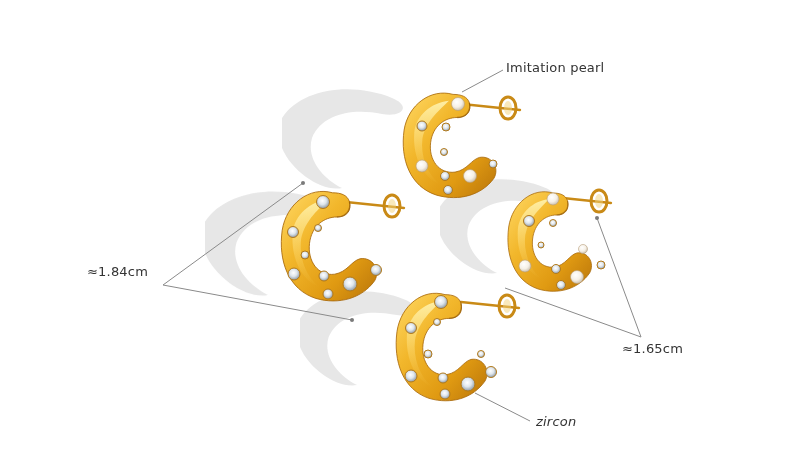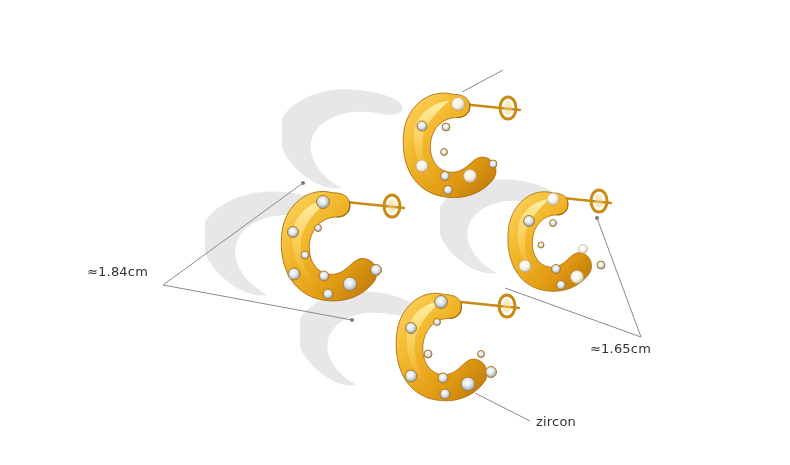--- a/index.html
+++ b/index.html
@@ -140,6 +140,7 @@
     </g>
   </svg>
 
+  <div class="label label-pearl">Imitation pearl</div>
   <div class="label label-w184">≈1.84cm</div>
   <div class="label label-w165">≈1.65cm</div>
   <div class="label label-zircon">zircon</div>

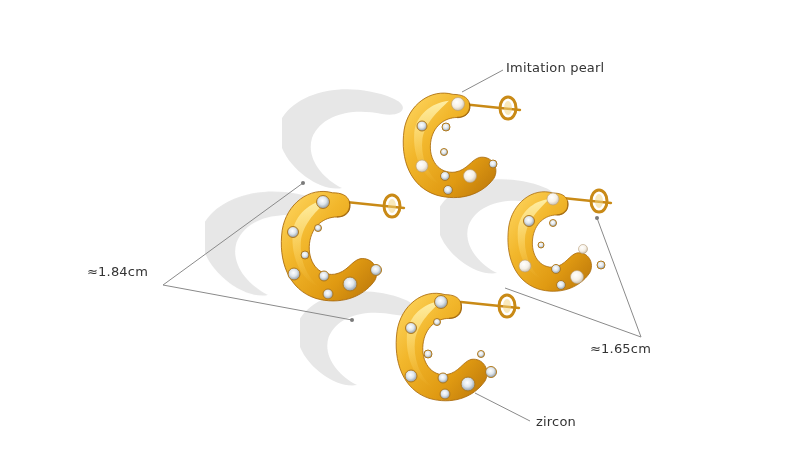--- a/index.html
+++ b/index.html
@@ -11,7 +11,7 @@
              white-space: nowrap; line-height: 16px; }
     .label-pearl { left: 506px; top: 60px; }
     .label-w184 { left: 87px; top: 264px; }
-    .label-w165 { left: 590px; top: 341px; }
+    .label-w165 { left: 622px; top: 341px; }
     .label-zircon { left: 536px; top: 414px; }
   </style>
 </head>

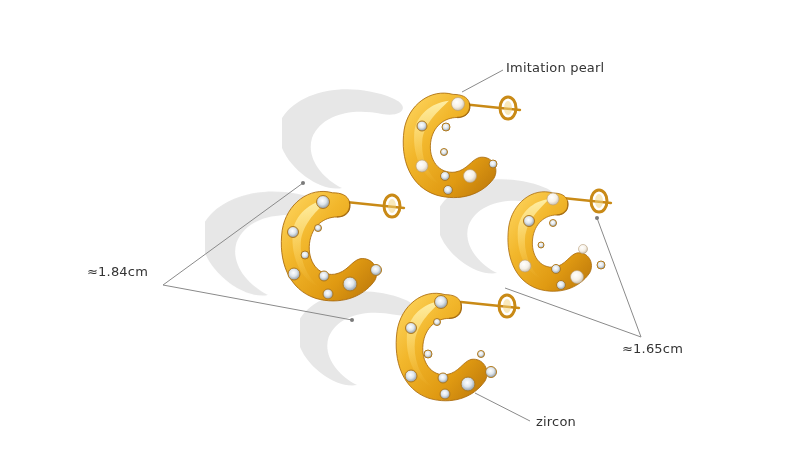--- a/index.html
+++ b/index.html
@@ -12,7 +12,7 @@
     .label-pearl { left: 506px; top: 60px; }
     .label-w184 { left: 87px; top: 264px; }
     .label-w165 { left: 622px; top: 341px; }
-    .label-zircon { left: 536px; top: 414px; }
+    .label-zircon { left: 536px; top: 414px; font-style: italic; }
   </style>
 </head>
 <body>

